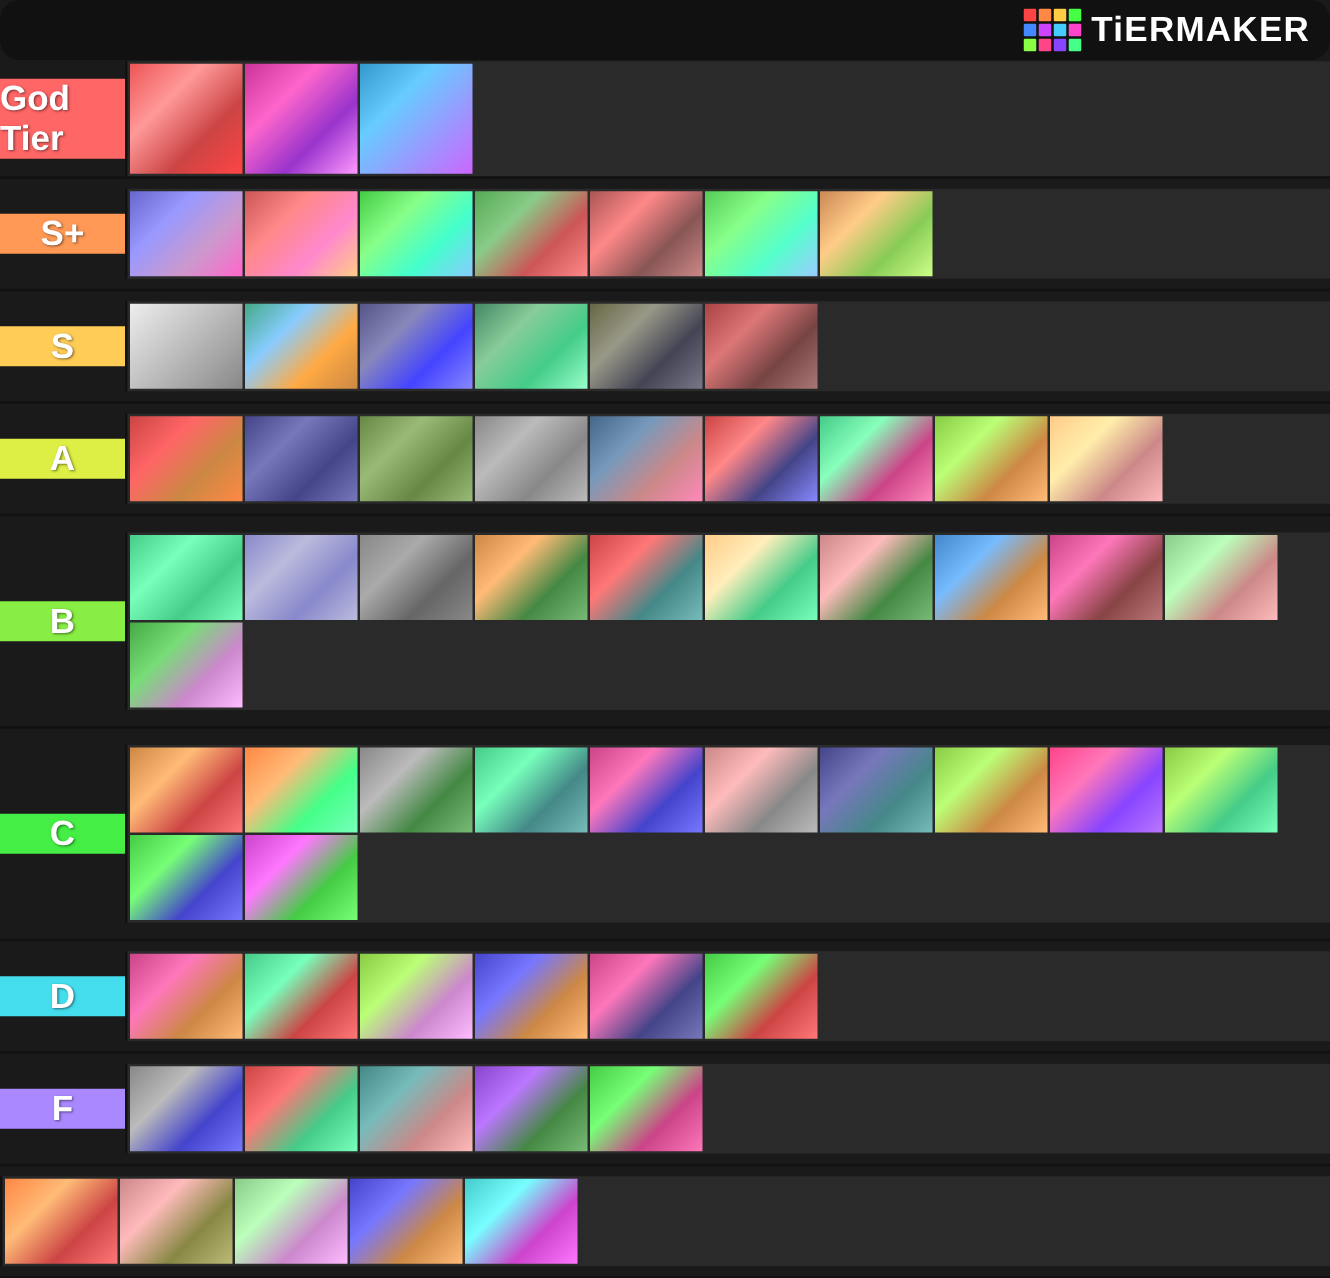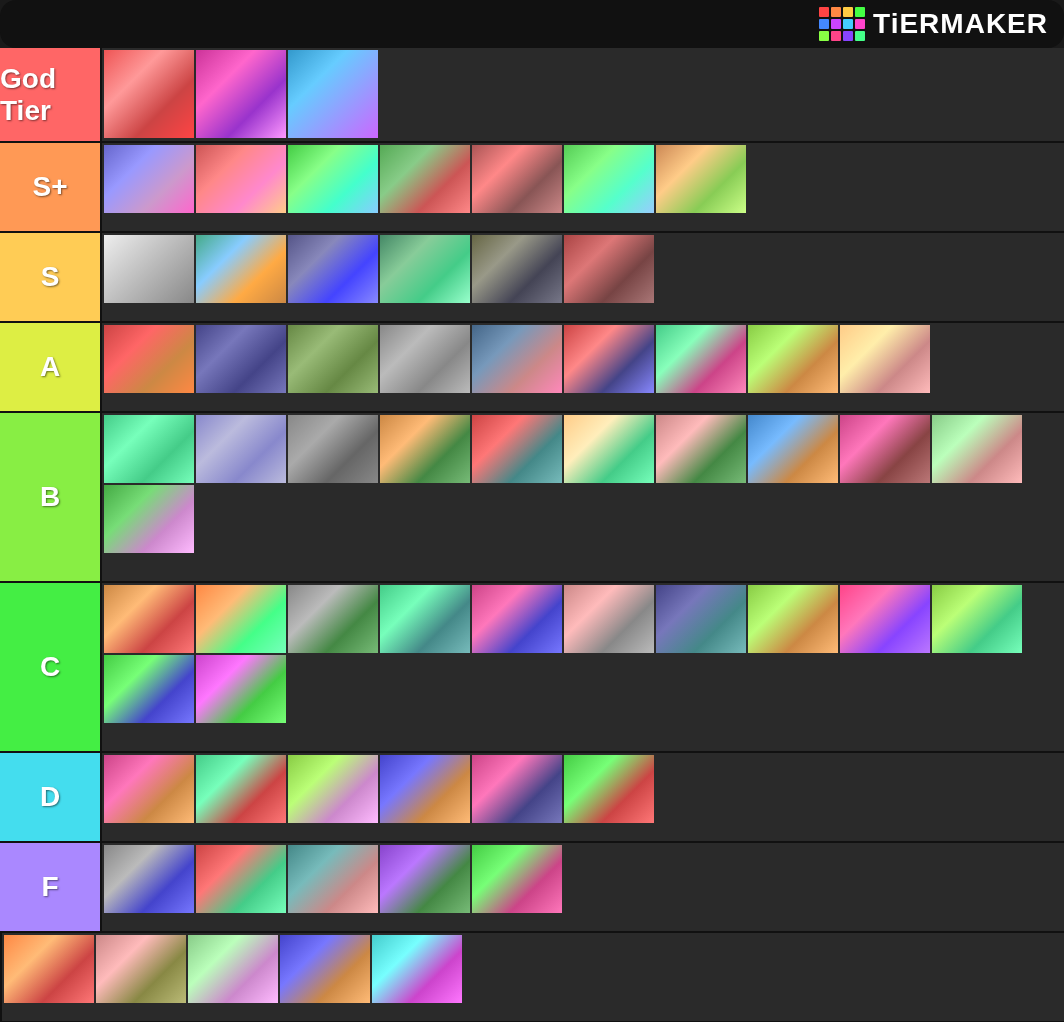--- a/index.html
+++ b/index.html
@@ -54,6 +54,7 @@
       display: flex;
       min-height: 90px;
       border-bottom: 2px solid #111;
+      align-items: center;
     }
 
     .tier-label {

